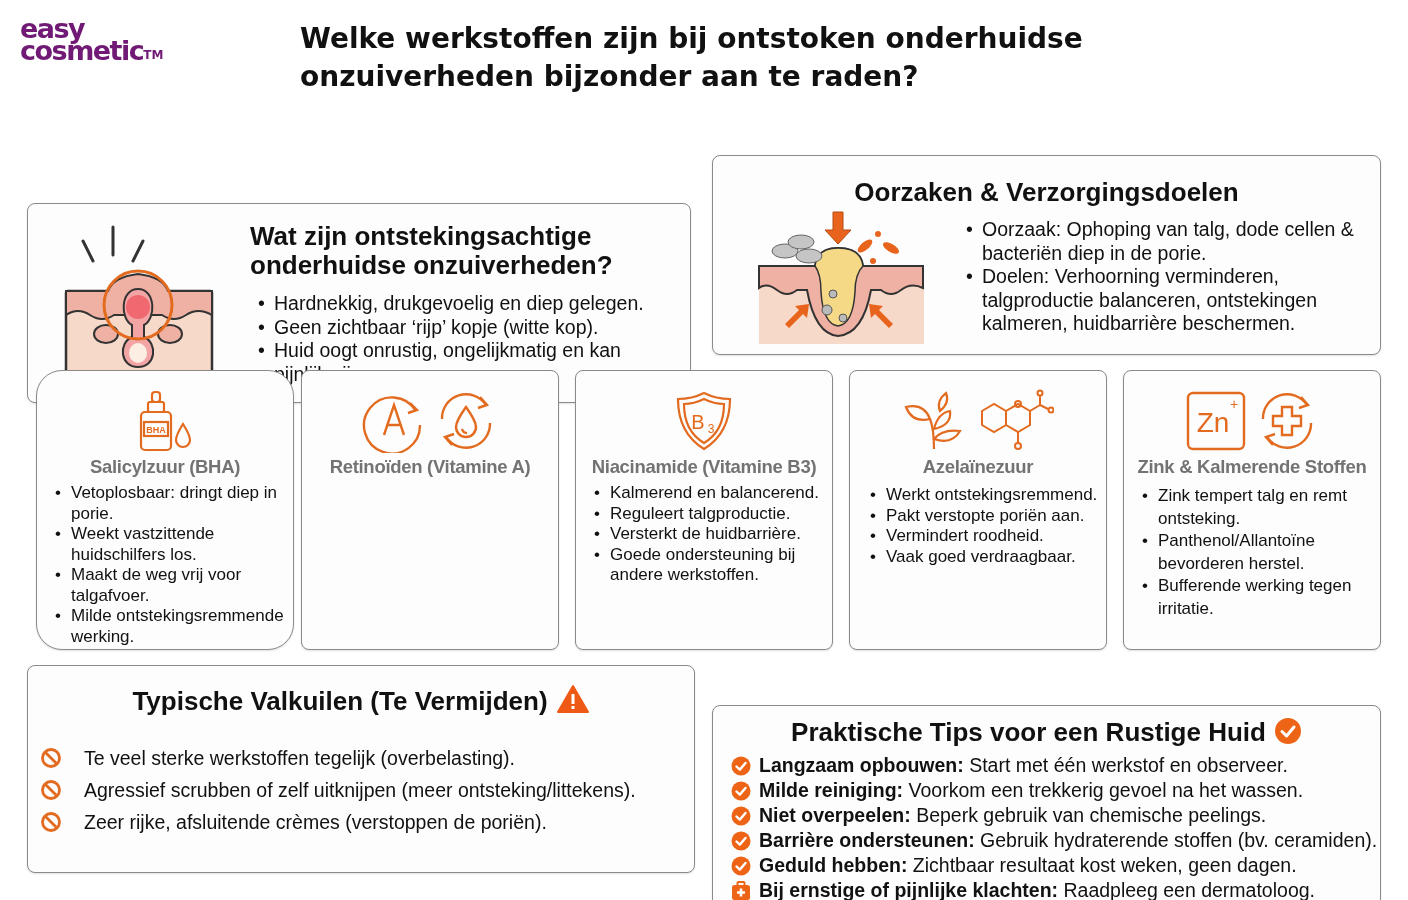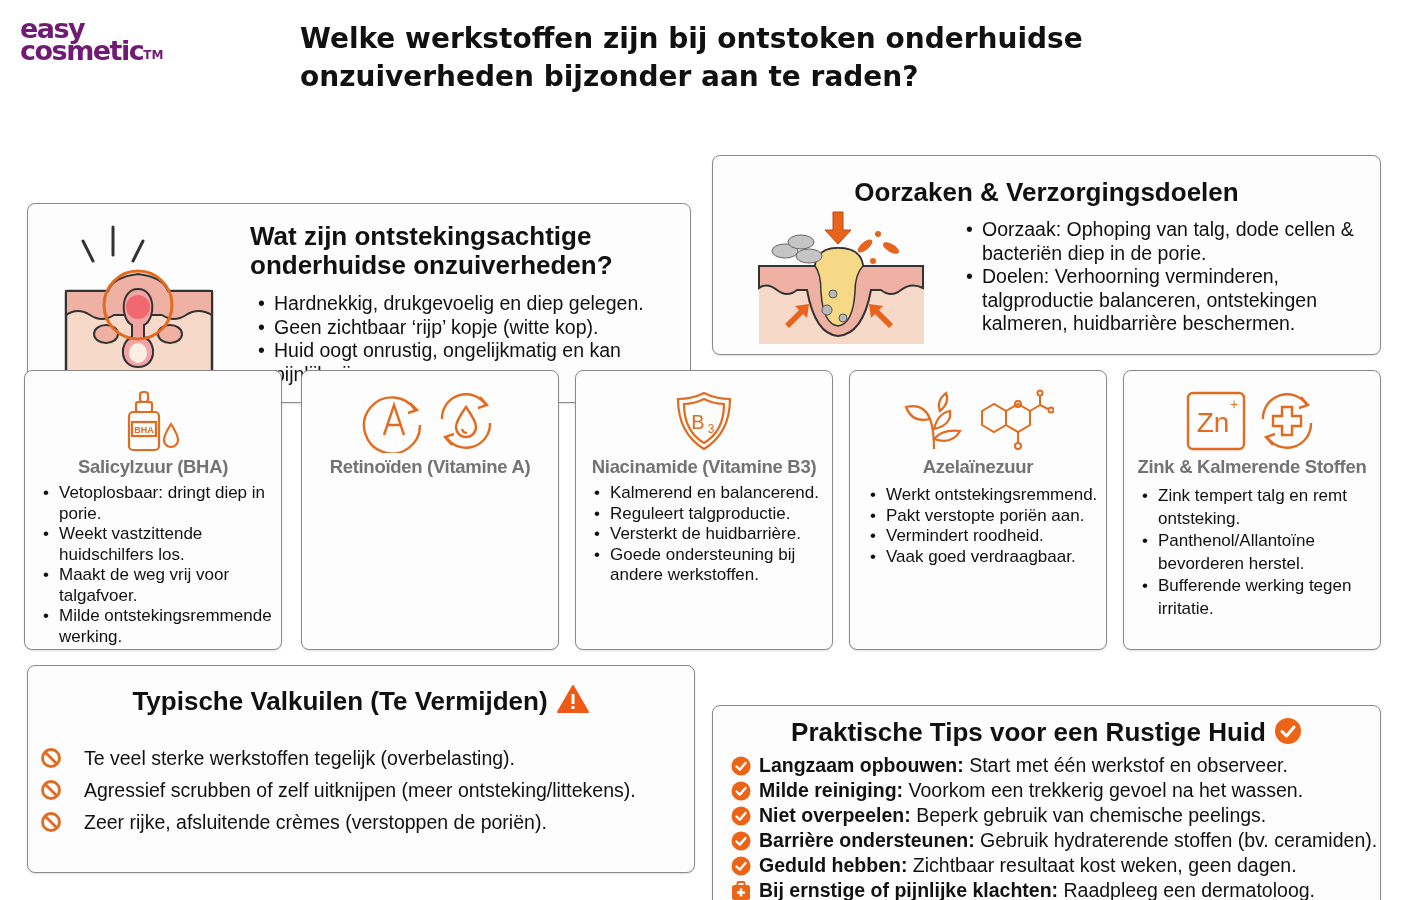--- a/index.html
+++ b/index.html
@@ -31,7 +31,7 @@
   .ing h3 { position: absolute; left: 0; top: 85px; width: 100%; text-align: center; font-family: "Liberation Sans", sans-serif; font-weight: bold; font-size: 18.5px; color: #737373; white-space: nowrap; letter-spacing: -0.3px; }
   .ing ul { position: absolute; left: 18px; top: 112px; right: 6px; font-size: 17px; line-height: 20.5px; }
 
-  #ing-0 { left: 24px; } #ing-1 { left: 301px; } #ing-2 { left: 575px; } #ing-3 { left: 849px; } #ing-4 { left: 1123px; }
+  #ing-0 { left: 36px; border-radius: 26px; } #ing-1 { left: 301px; } #ing-2 { left: 575px; } #ing-3 { left: 849px; } #ing-4 { left: 1123px; }
 
   #card-pitfalls { left: 27px; top: 665px; width: 668px; height: 208px; }
   #card-pitfalls h2 { position: absolute; left: 0; width: 100%; top: 18px; text-align: center; font-size: 26px; line-height: 32px; }

